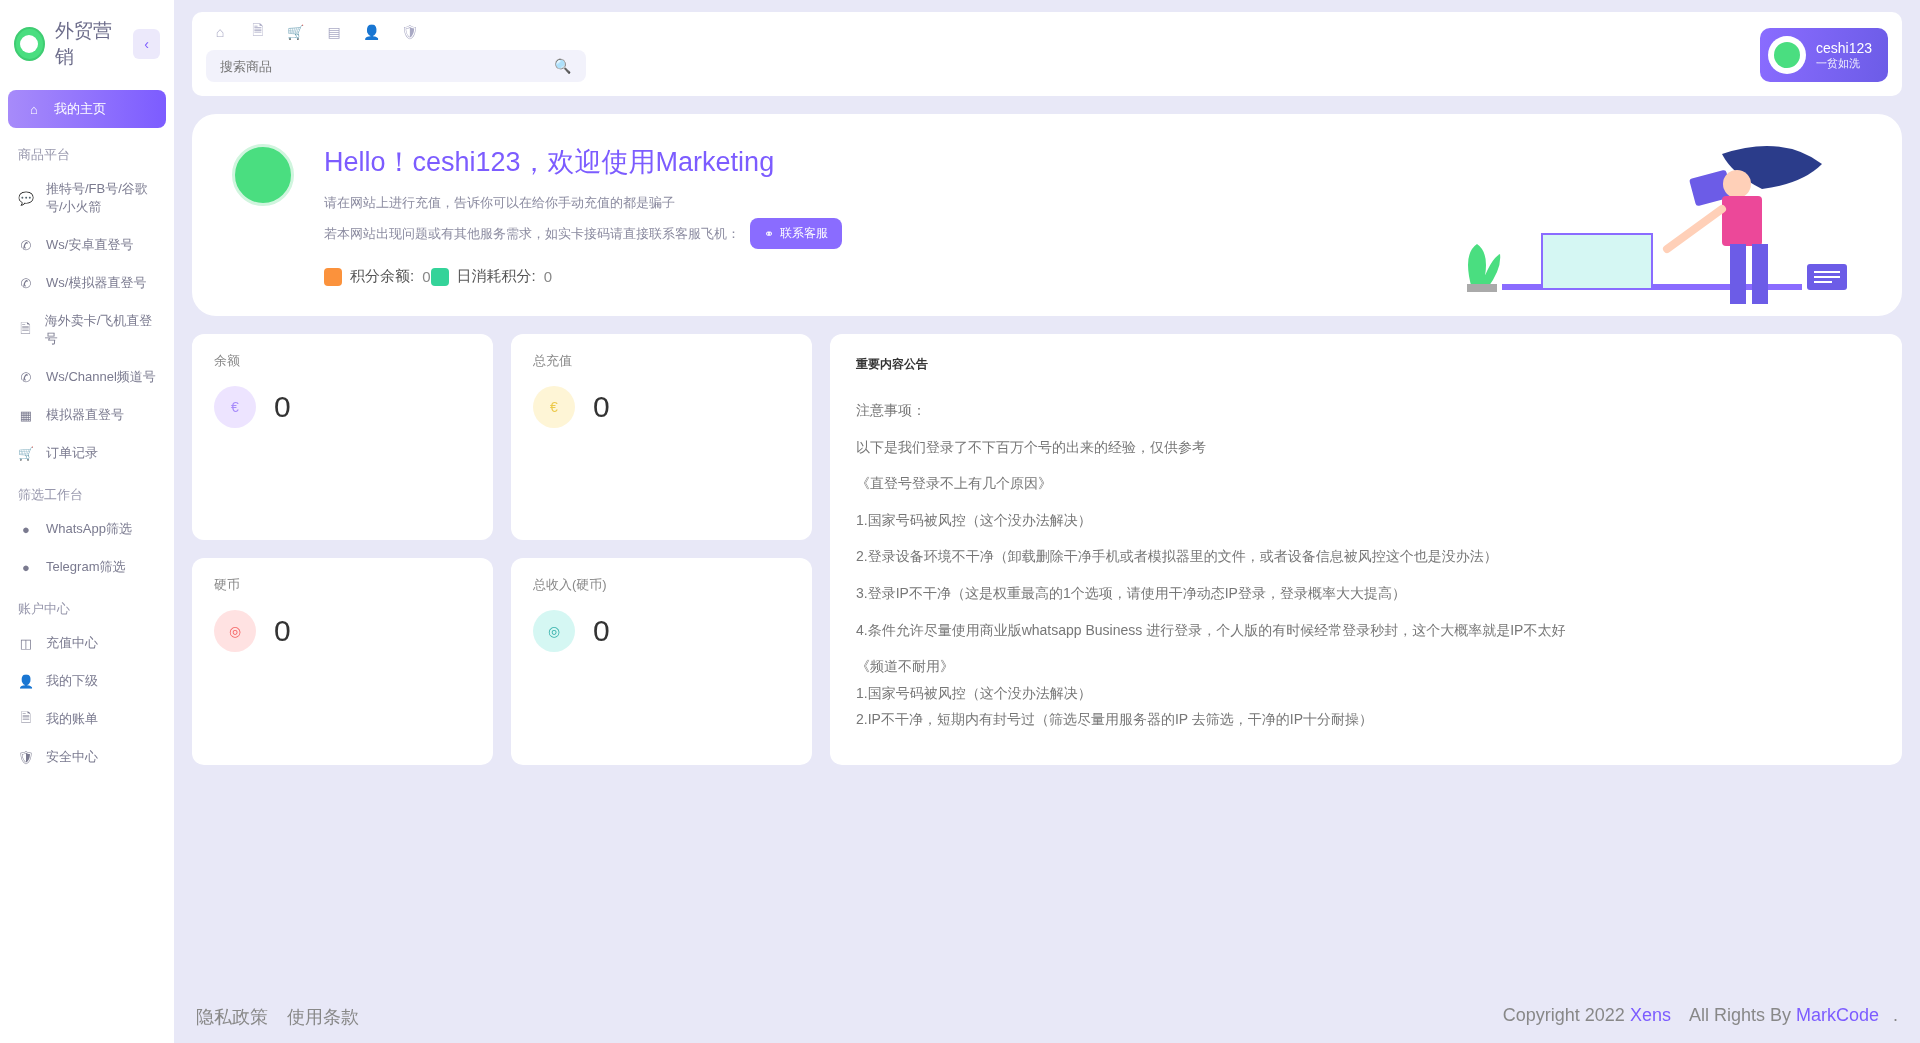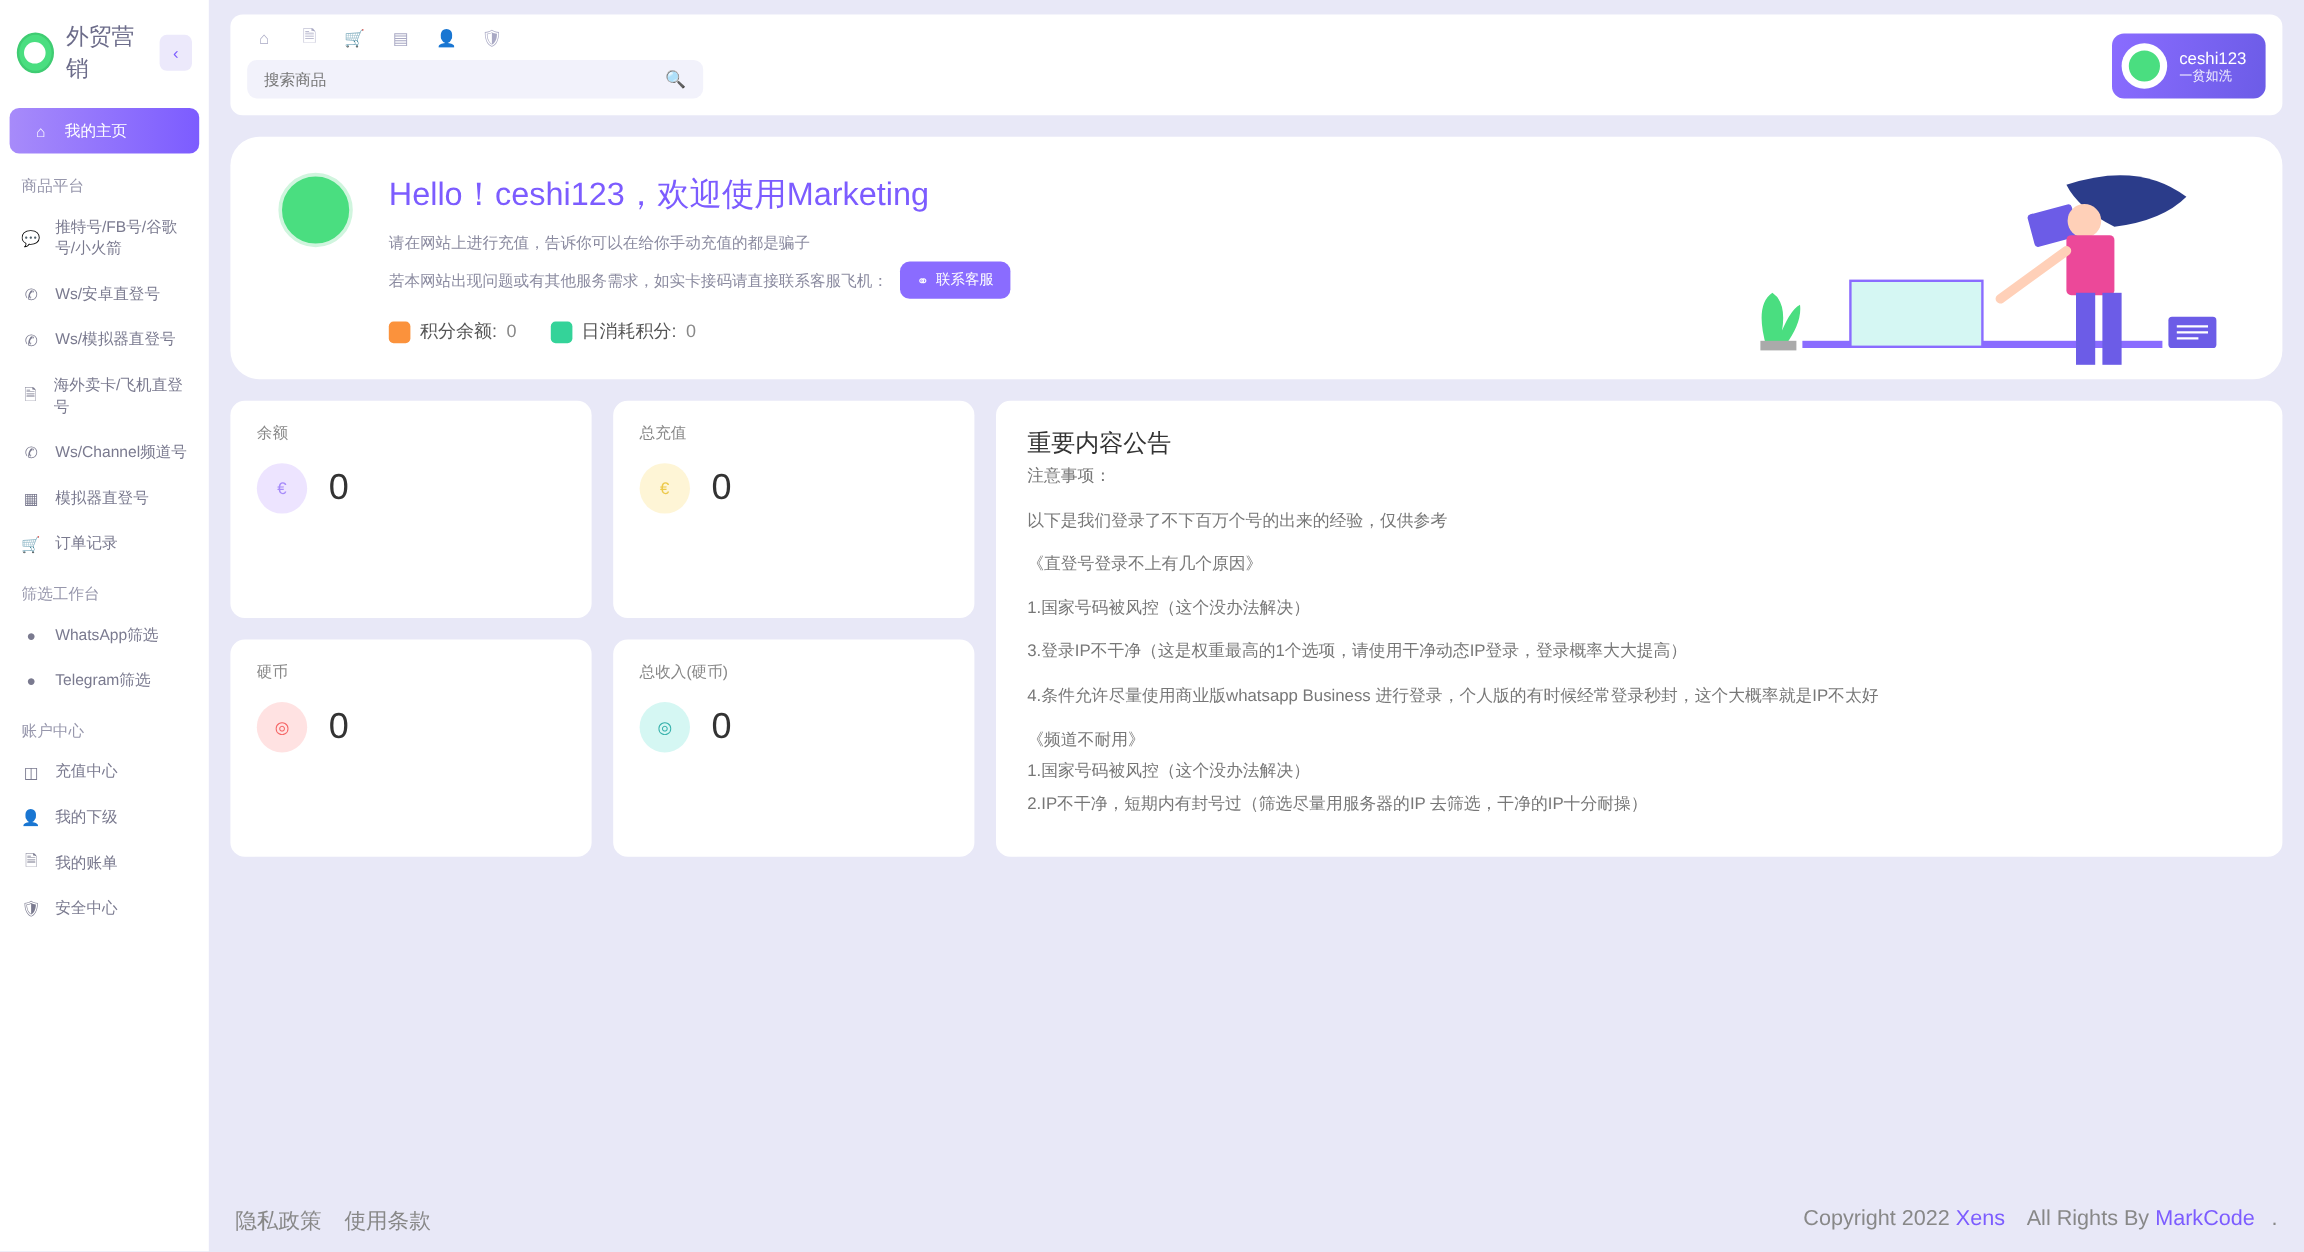--- a/index.html
+++ b/index.html
@@ -43,7 +43,7 @@
 .hero-text h2 { font-size: 27px; color: #7c5cff; font-weight: 500; margin-bottom: 14px; }
 .hero-text p { font-size: 13px; color: #8b8ba0; margin-bottom: 6px; display: flex; align-items: center; gap: 10px; }
 .contact-btn { background: #8a6cff; color: #fff; border: none; padding: 7px 14px; border-radius: 8px; font-size: 12px; cursor: pointer; display: inline-flex; gap: 6px; align-items: center; }
-.hero-stats { display: flex; gap: 28px; margin-top: 18px; font-size: 15px; }
+.hero-stats { display: flex; margin-top: 18px; font-size: 15px; }
 .hstat { display: flex; align-items: center; gap: 8px; }
 .hstat .hic { width: 18px; height: 18px; border-radius: 4px; }
 .hic.orange { background: #fb923c; }

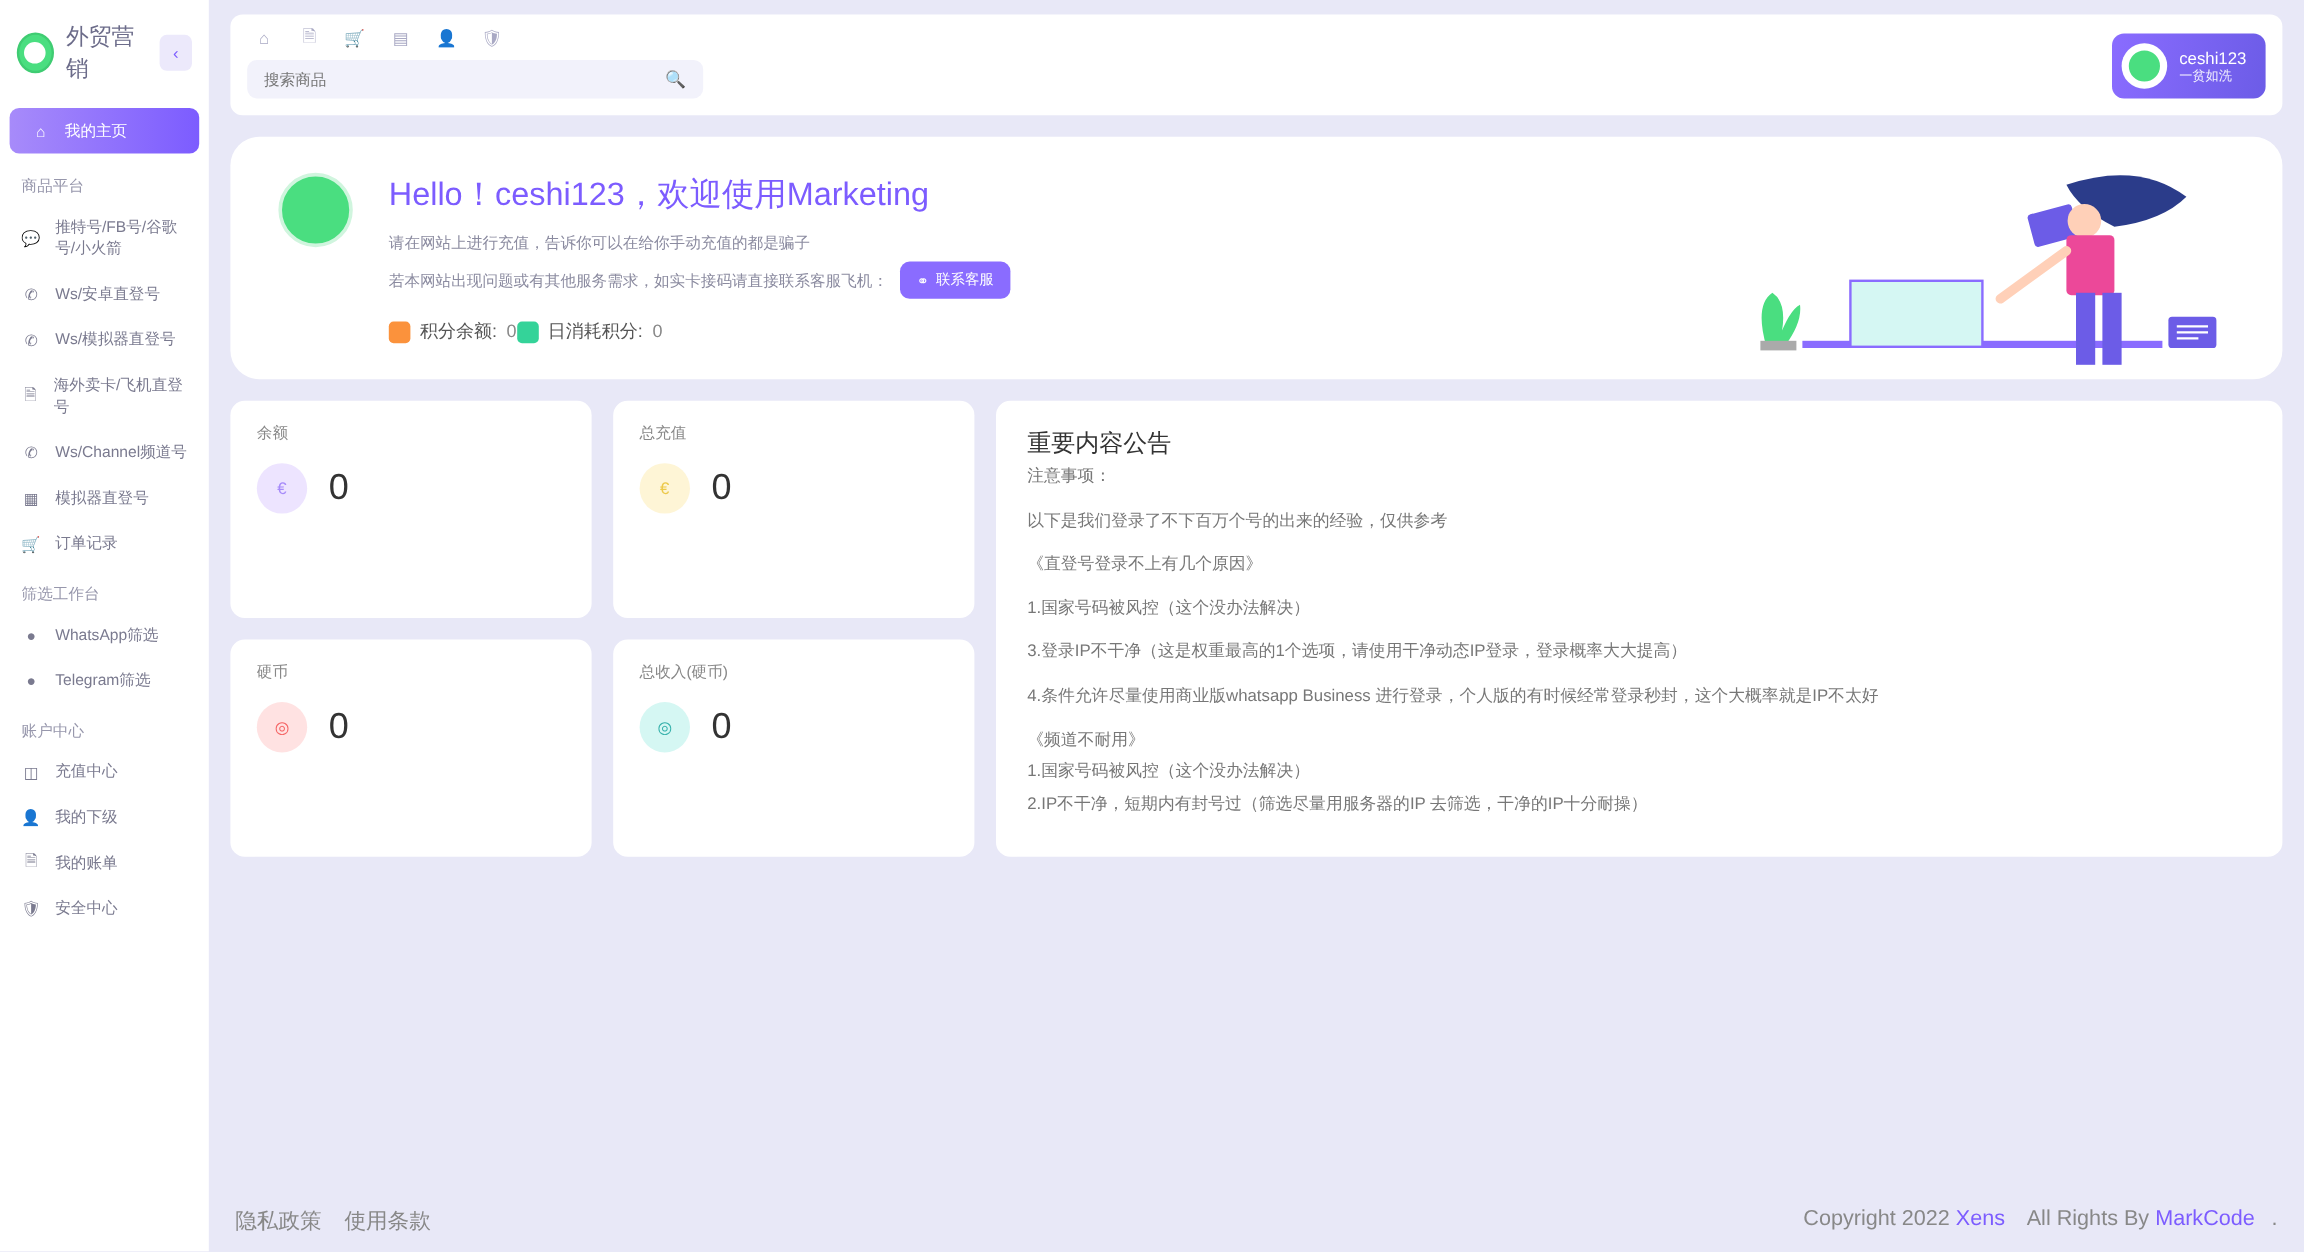--- a/index.html
+++ b/index.html
@@ -66,7 +66,7 @@
 .stat-val { font-size: 30px; color: #333; }
 
 .notice { flex: 1; background: #fff; border-radius: 12px; padding: 22px 26px; }
-.notice h3 { font-size: 20px; font-weight: 400; }
+.notice h3 { font-size: 12px; font-weight: 700; margin-bottom: 24px; }
 .notice p { font-size: 14px; color: #777; line-height: 1.9; margin-bottom: 10px; }
 
 .footer { display: flex; justify-content: space-between; padding: 14px 22px; font-size: 18px; color: #888; }

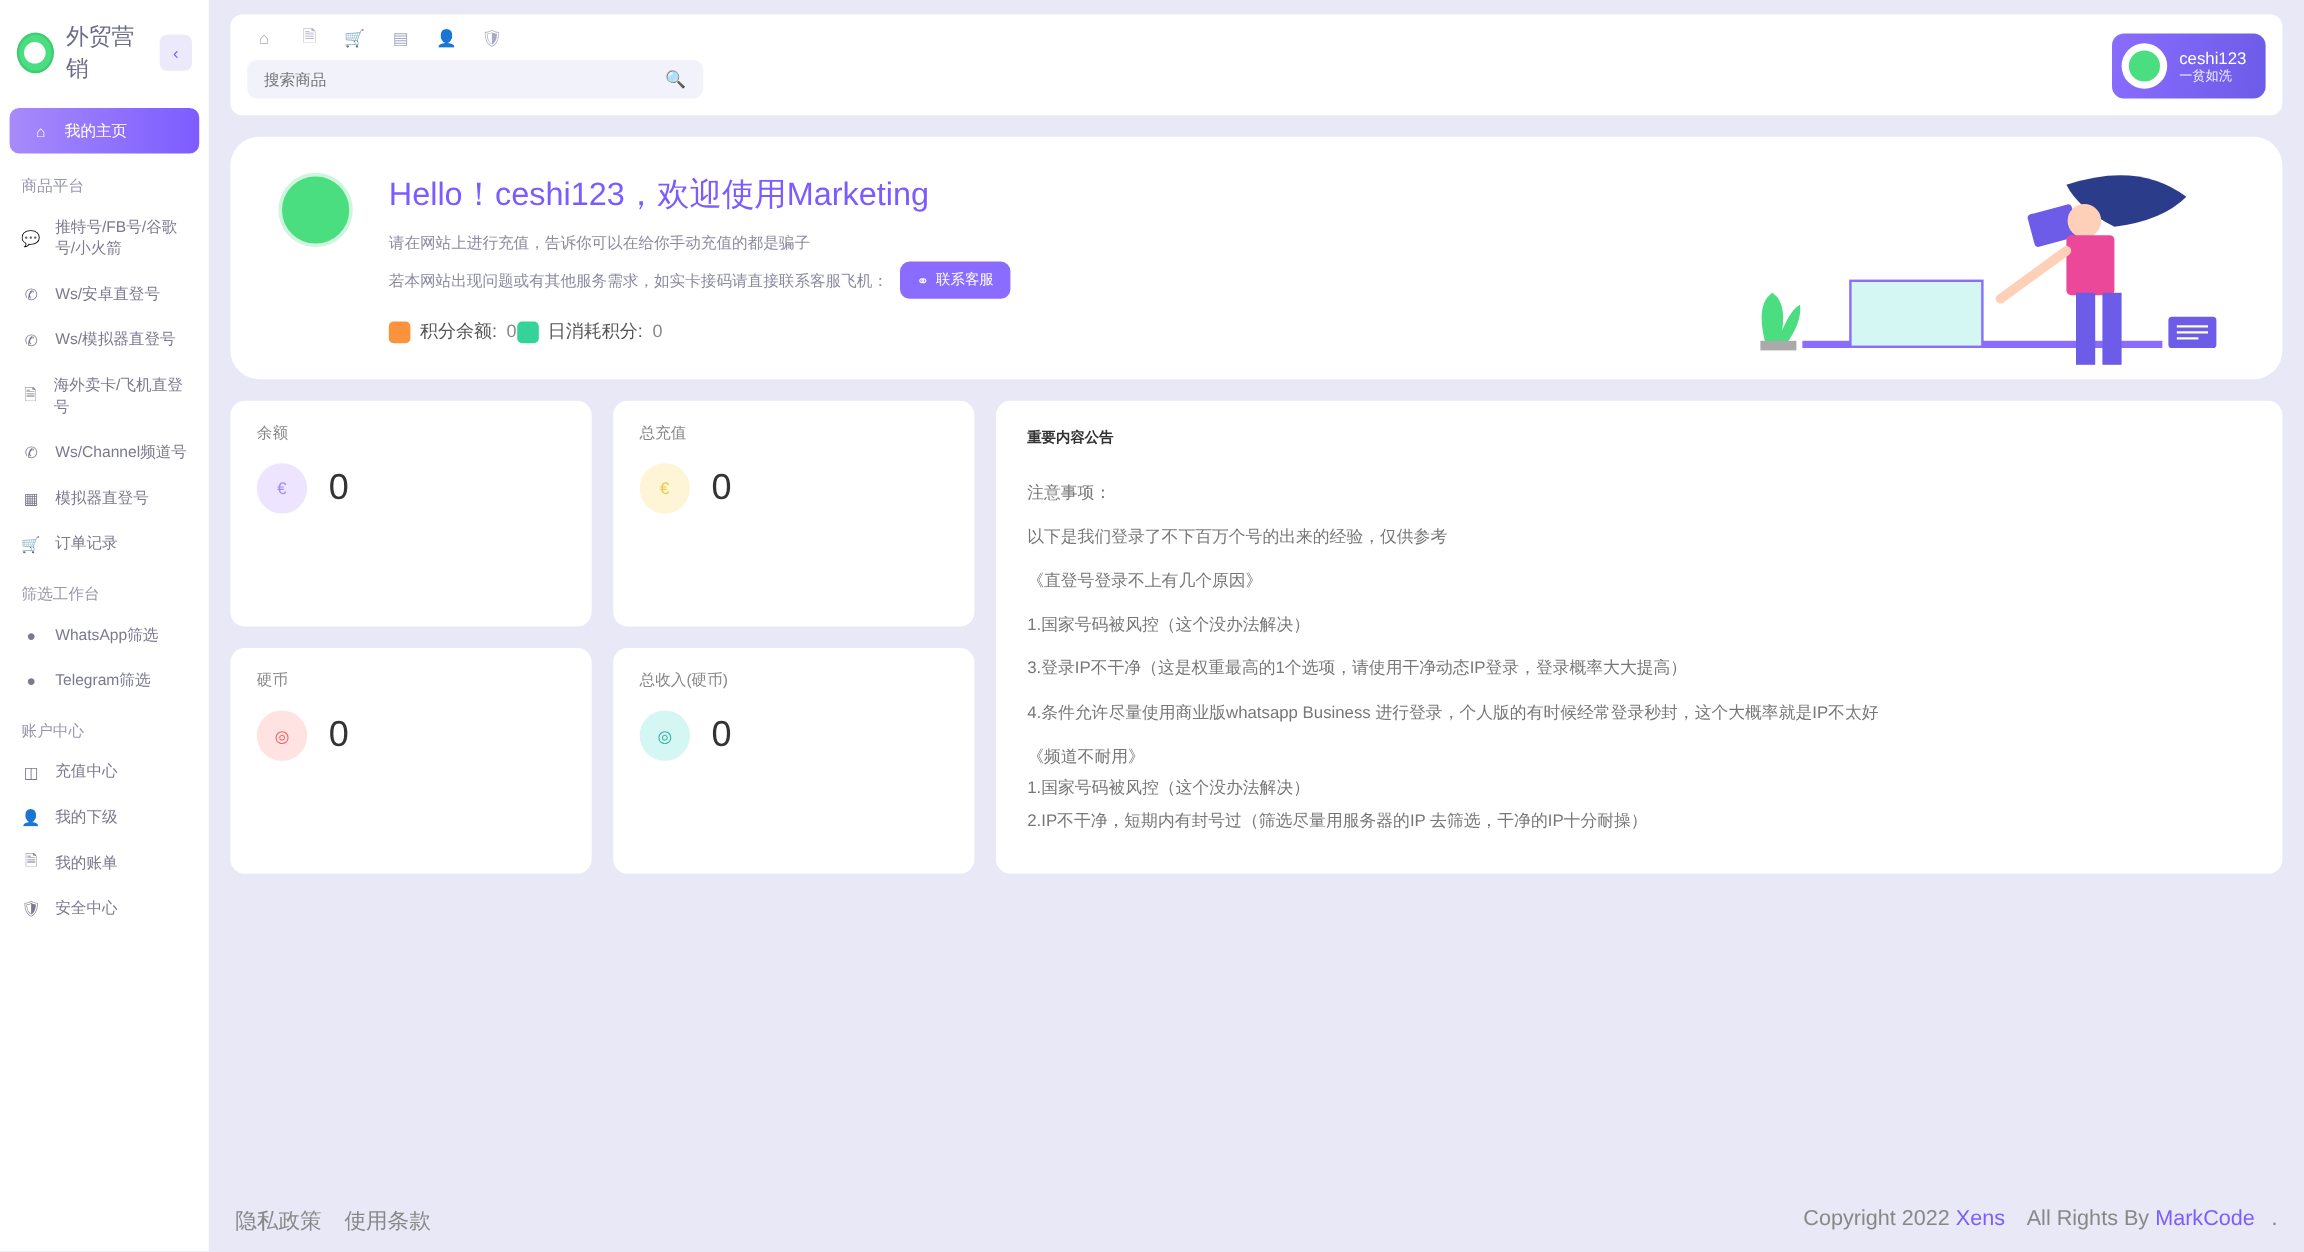--- a/index.html
+++ b/index.html
@@ -266,6 +266,7 @@
           <p>以下是我们登录了不下百万个号的出来的经验，仅供参考</p>
           <p>《直登号登录不上有几个原因》</p>
           <p>1.国家号码被风控（这个没办法解决）</p>
+          <p>2.登录设备环境不干净（卸载删除干净手机或者模拟器里的文件，或者设备信息被风控这个也是没办法）</p>
           <p>3.登录IP不干净（这是权重最高的1个选项，请使用干净动态IP登录，登录概率大大提高）</p>
           <p>4.条件允许尽量使用商业版whatsapp Business 进行登录，个人版的有时候经常登录秒封，这个大概率就是IP不太好</p>
           <p style="margin-bottom:0">《频道不耐用》</p>

